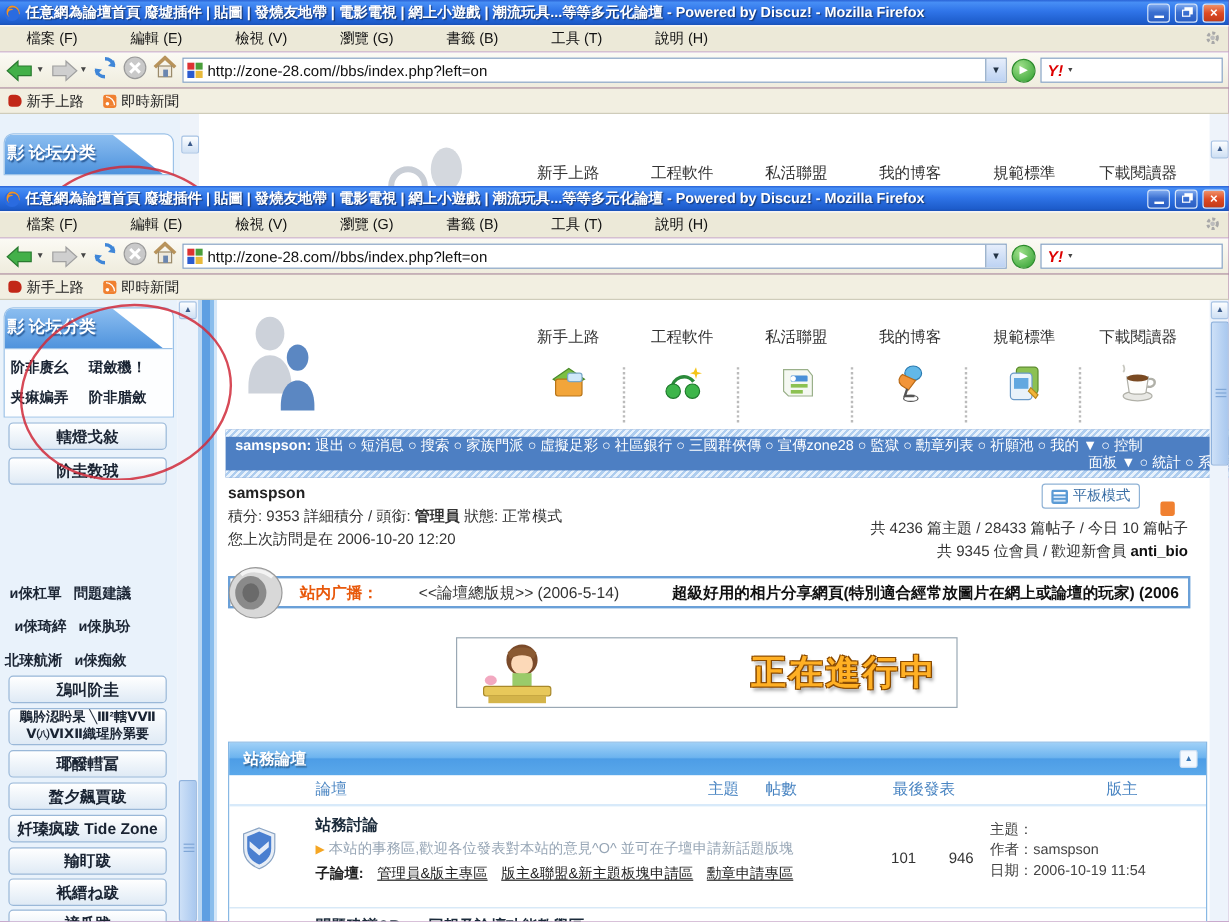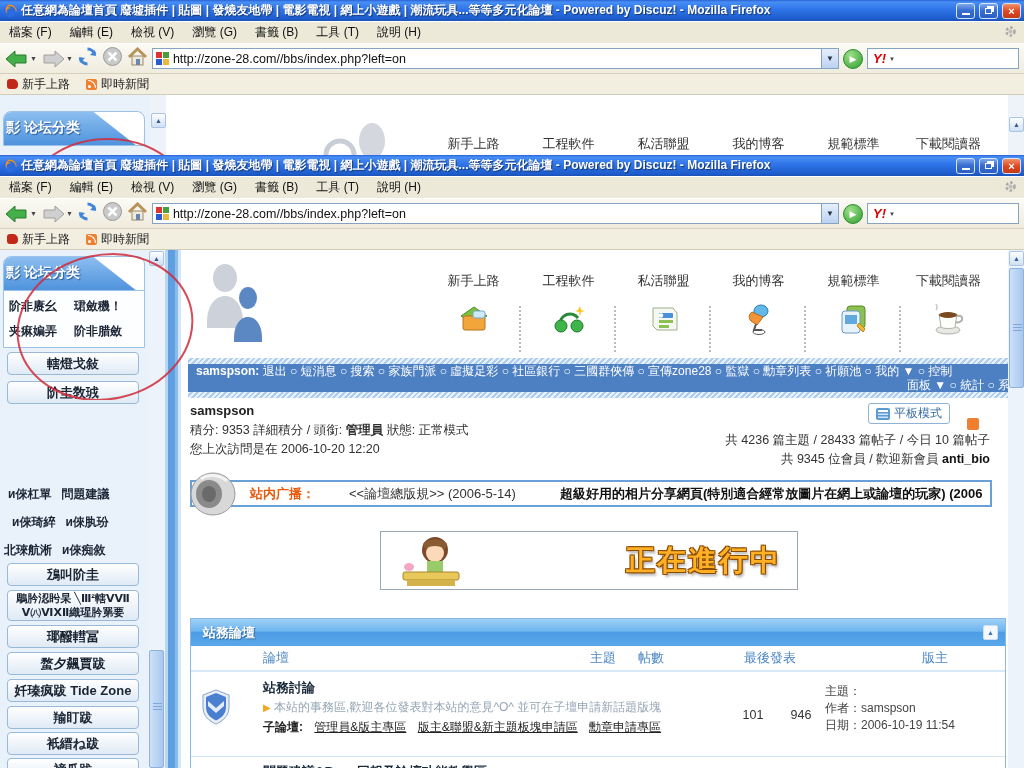--- a/index.html
+++ b/index.html
@@ -23,7 +23,7 @@
 
   .menubar { height:22px; display:flex; align-items:center; background:#ece9d8;
     border-top:1px solid #fff; font-size:12px; color:#111; }
-  .menubar .menu-item { padding:3px 9px; }
+  .menubar .menu-item { padding:3px 22px; }
   .menubar .gear { margin-left:auto; margin-right:6px; }
 
   .toolbar { height:31px; display:flex; align-items:center; gap:4px; padding:0 5px;

